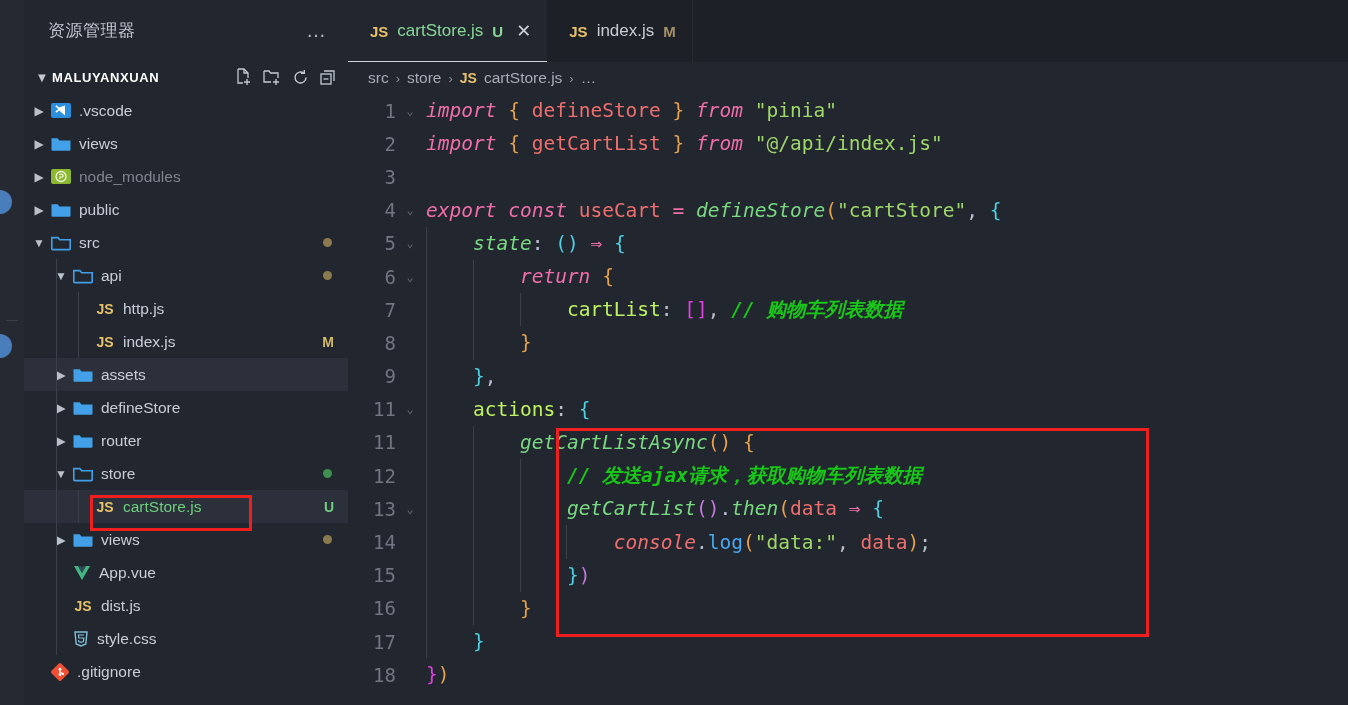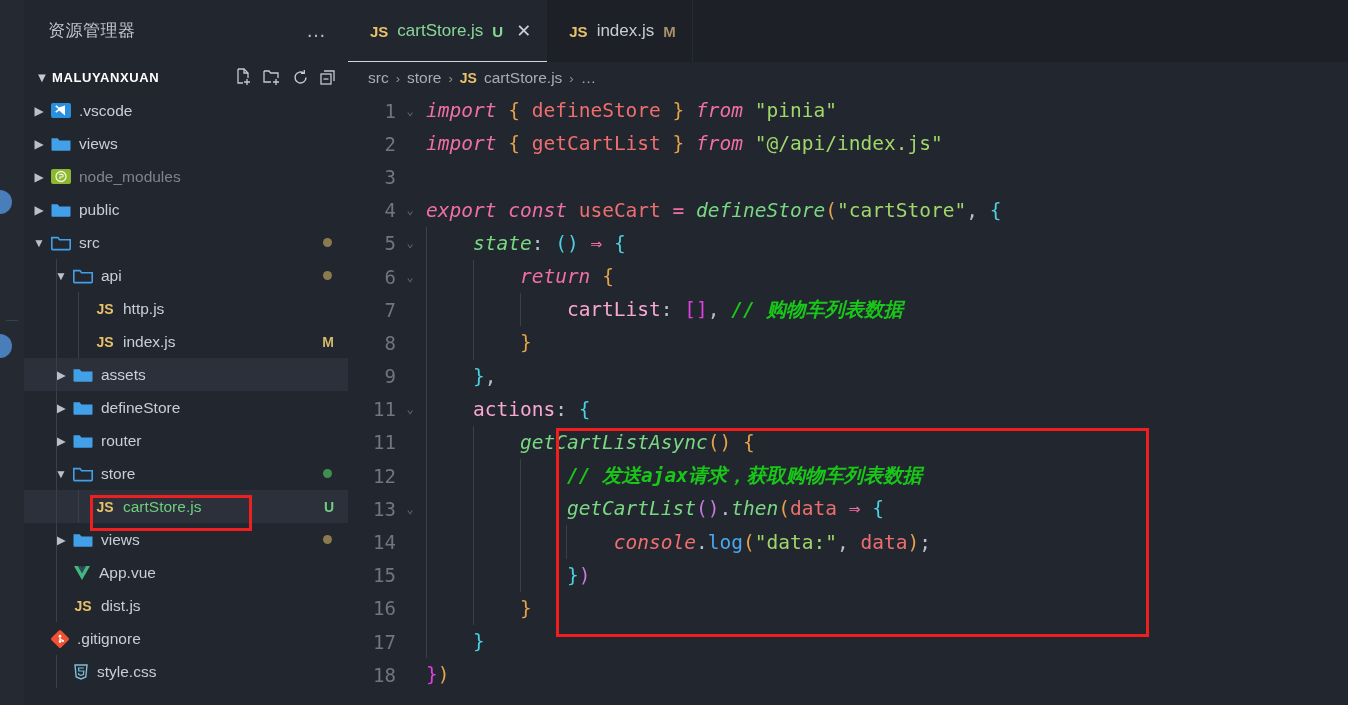--- a/index.html
+++ b/index.html
@@ -155,7 +155,7 @@
   
   .k-kw      { color: #f06ea9; font-style: italic; }   
   .k-fn      { color: #79d982; font-style: italic; }   
-  .k-fn-n    { color: #f9a8d4; }                        
+  .k-fn-n    { color: #bef264; }                        
   .k-var     { color: #ef6f6f; }                        
   .k-var-i   { color: #ef6f6f; font-style: italic; }
   .k-str     { color: #9fd86a; }                        

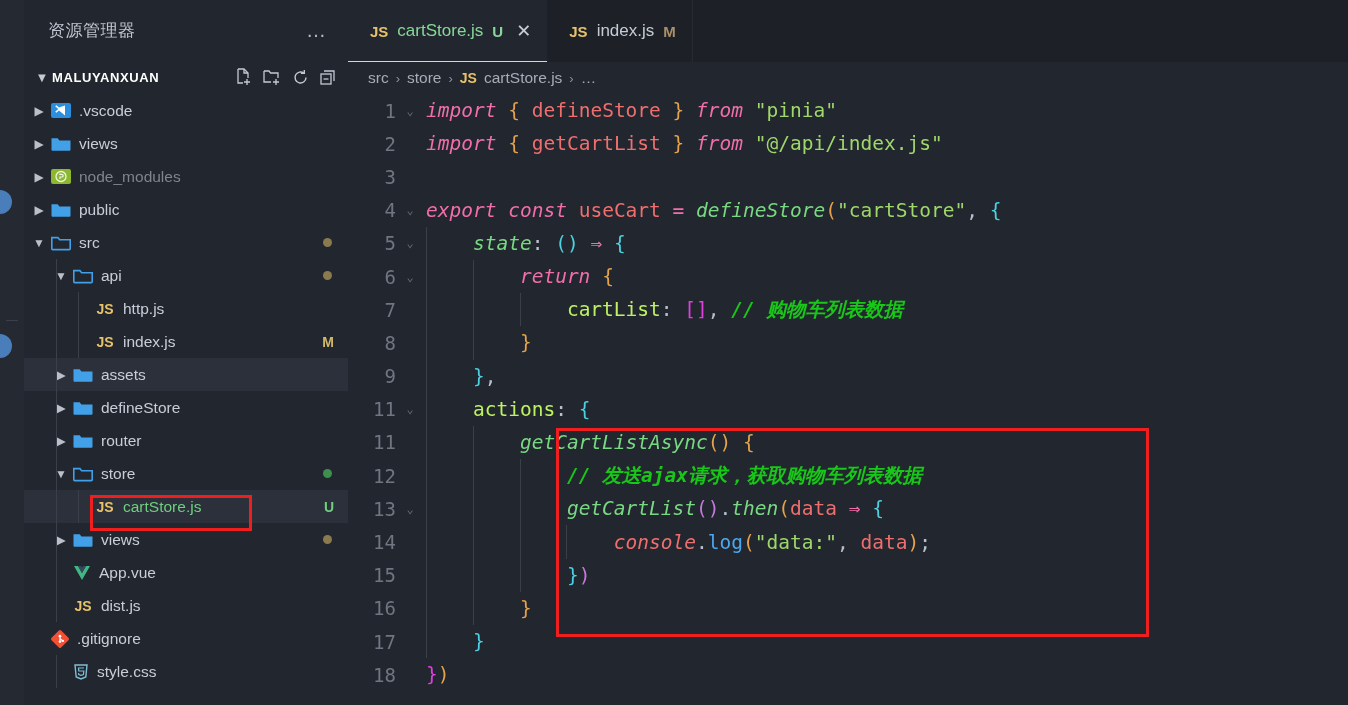--- a/index.html
+++ b/index.html
@@ -396,6 +396,18 @@
           <span class="name">dist.js</span>
         </div>
         <div class="row">
+          <span class="ind-guide" style="left: 32px;"></span>
+          <span style="flex: 0 0 26px;"></span>
+          <span class="chev blank">·</span>
+          <span class="icon">
+            <svg width="18" height="18" viewBox="0 0 18 18">
+              <path d="M3 2h12l-1.2 12L9 16l-4.8-2z" fill="none" stroke="#7fbfd8" stroke-width="1.4"></path>
+              <path d="M12 5H6.5l.3 3h5l-.4 3.6L9 12.3l-2.3-.7-.15-1.5" fill="none" stroke="#7fbfd8" stroke-width="1.2"></path>
+            </svg>
+          </span>
+          <span class="name">style.css</span>
+        </div>
+        <div class="row">
           <span style="flex: 0 0 4px;"></span>
           <span class="chev blank">·</span>
           <span class="icon">
@@ -409,18 +421,6 @@
             </svg>
           </span>
           <span class="name">.gitignore</span>
-        </div>
-        <div class="row">
-          <span class="ind-guide" style="left: 32px;"></span>
-          <span style="flex: 0 0 26px;"></span>
-          <span class="chev blank">·</span>
-          <span class="icon">
-            <svg width="18" height="18" viewBox="0 0 18 18">
-              <path d="M3 2h12l-1.2 12L9 16l-4.8-2z" fill="none" stroke="#7fbfd8" stroke-width="1.4"></path>
-              <path d="M12 5H6.5l.3 3h5l-.4 3.6L9 12.3l-2.3-.7-.15-1.5" fill="none" stroke="#7fbfd8" stroke-width="1.2"></path>
-            </svg>
-          </span>
-          <span class="name">style.css</span>
         </div>
       </div>
 

